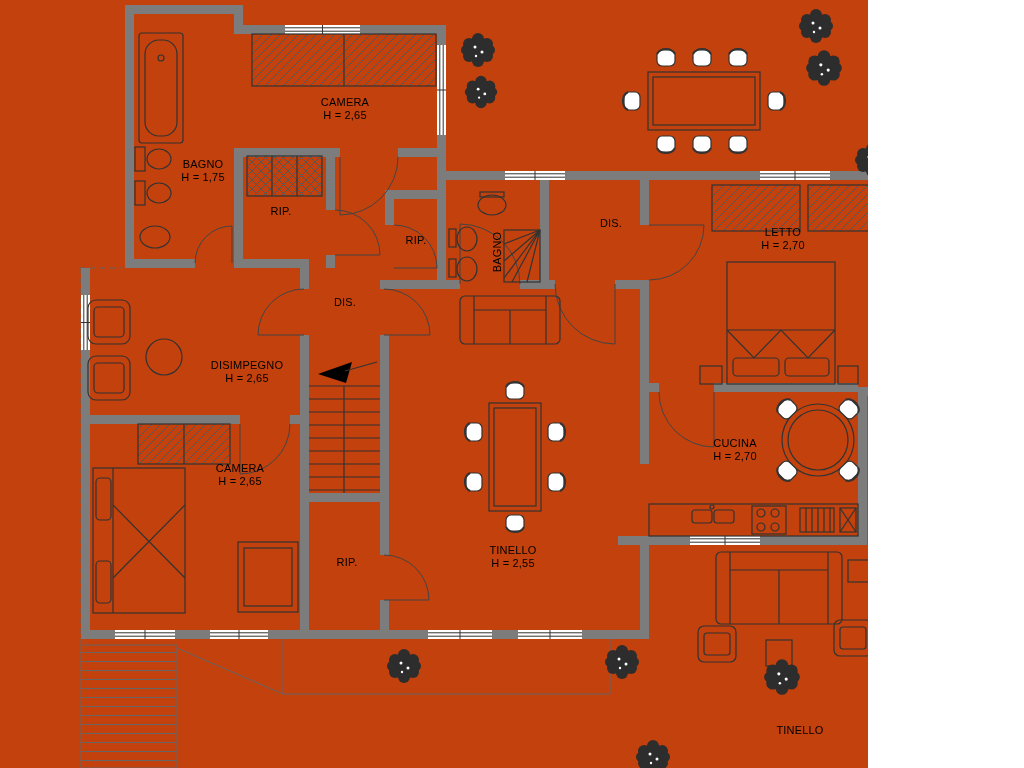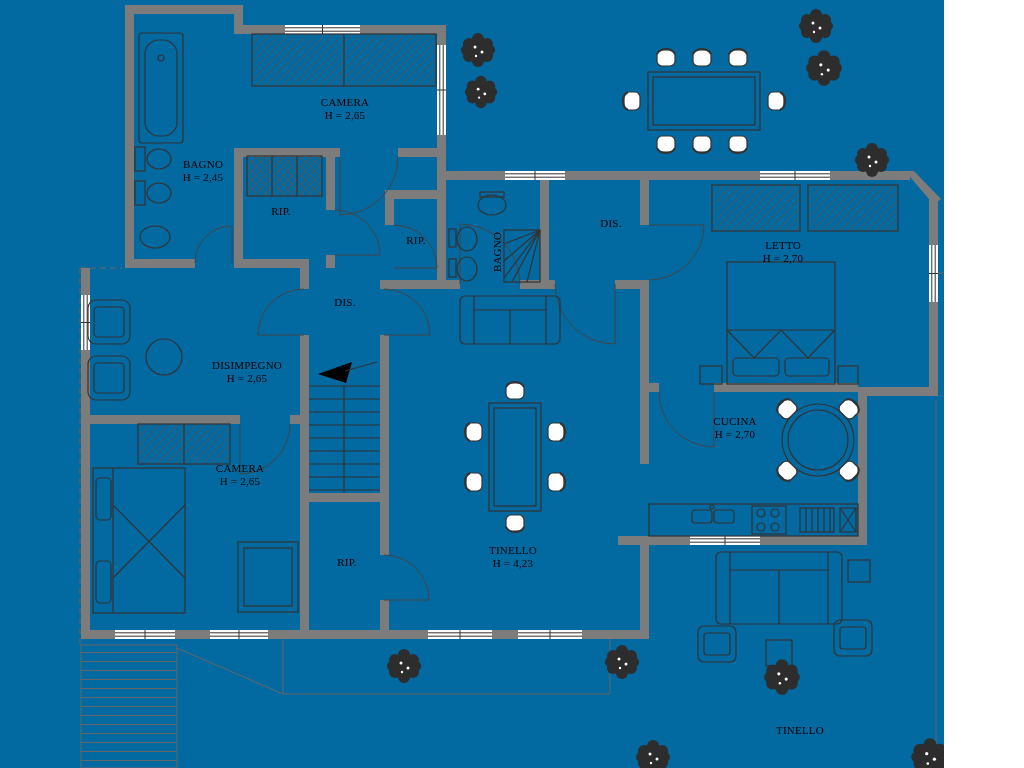--- a/index.html
+++ b/index.html
@@ -3,8 +3,8 @@
 <meta charset="utf-8">
 <style>
   html,body{margin:0;padding:0;background:#fff;}
-  .stage{position:relative;width:944px;height:768px;background:#0369a1;overflow:hidden;
-         font-family:Liberation Serif, serif;}
+  .stage{position:relative;width:868px;height:768px;background:#c2410c;overflow:hidden;
+         font-family:Liberation Sans, sans-serif;}
   .plan{position:absolute;left:0;top:0;}
   .lbl{position:absolute;transform:translateX(-50%);text-align:center;font-size:11px;
        color:#000;line-height:13px;white-space:nowrap;letter-spacing:.2px;}

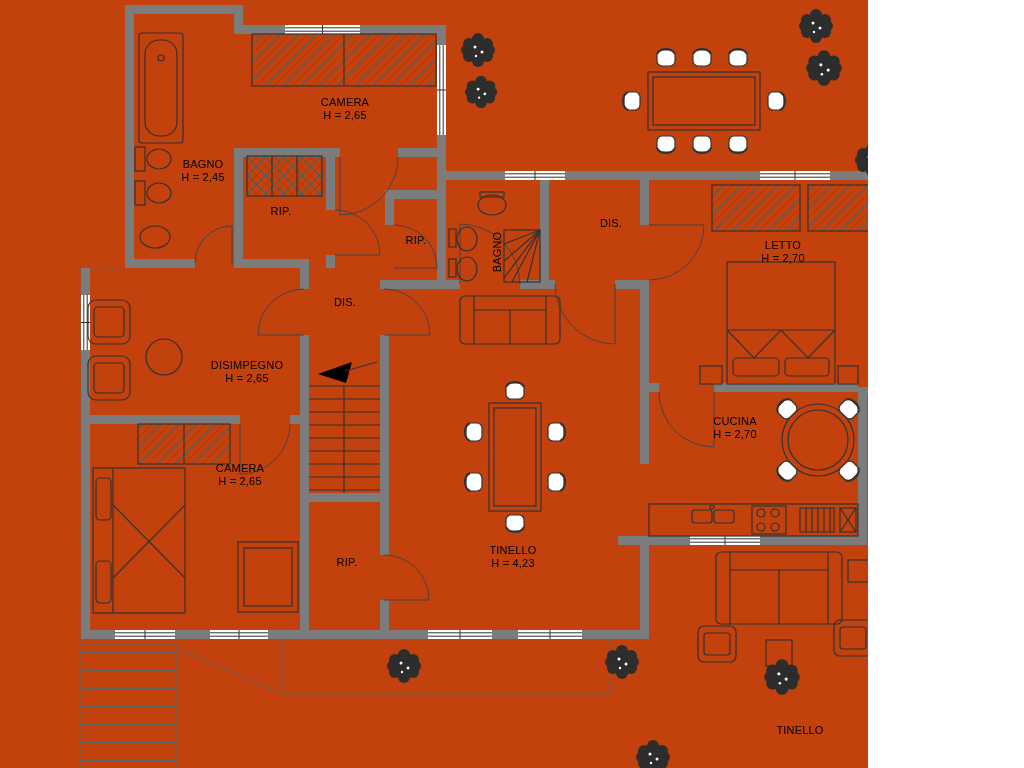--- a/index.html
+++ b/index.html
@@ -333,7 +333,7 @@
   </div>
   <div class="lbl" style="left:203px;top:158px">
     <span>BAGNO</span>
-    <span>H = 2,45</span>
+    <span>H = 1,75</span>
   </div>
   <div class="lbl" style="left:281px;top:205px">
     <span>RIP.</span>

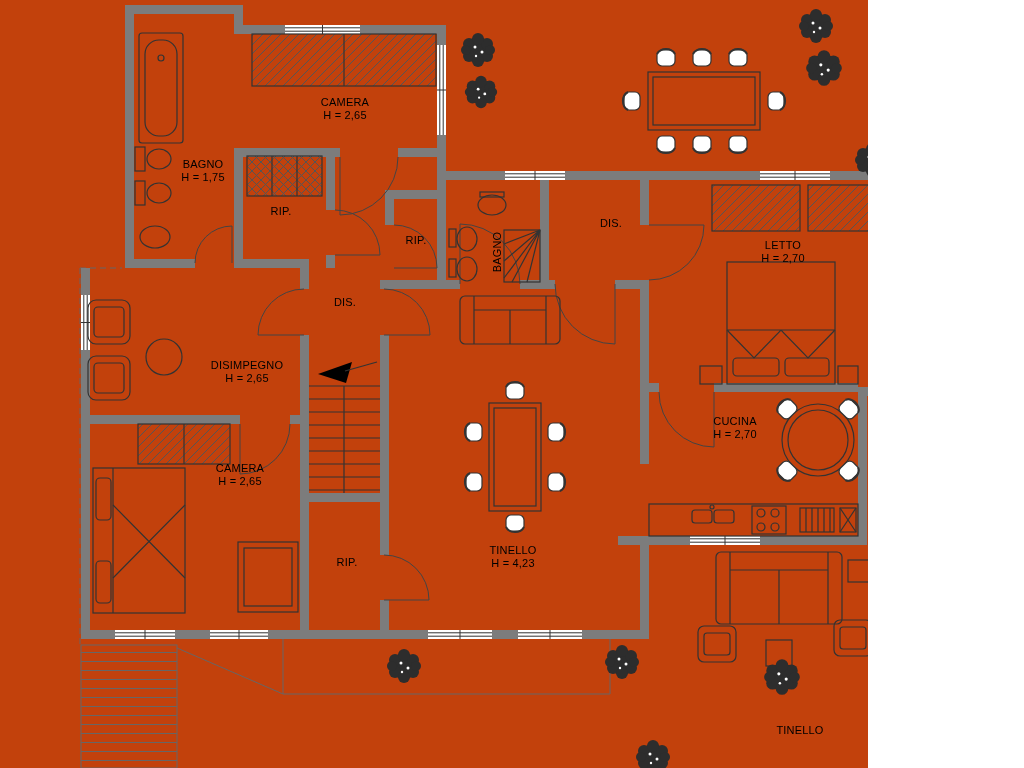--- a/index.html
+++ b/index.html
@@ -347,7 +347,7 @@
   <div class="lbl vert" style="left:497px;top:252px">
     <span>BAGNO</span>
   </div>
-  <div class="lbl" style="left:783px;top:239px">
+  <div class="lbl" style="left:783px;top:226px">
     <span>LETTO</span>
     <span>H = 2,70</span>
   </div>

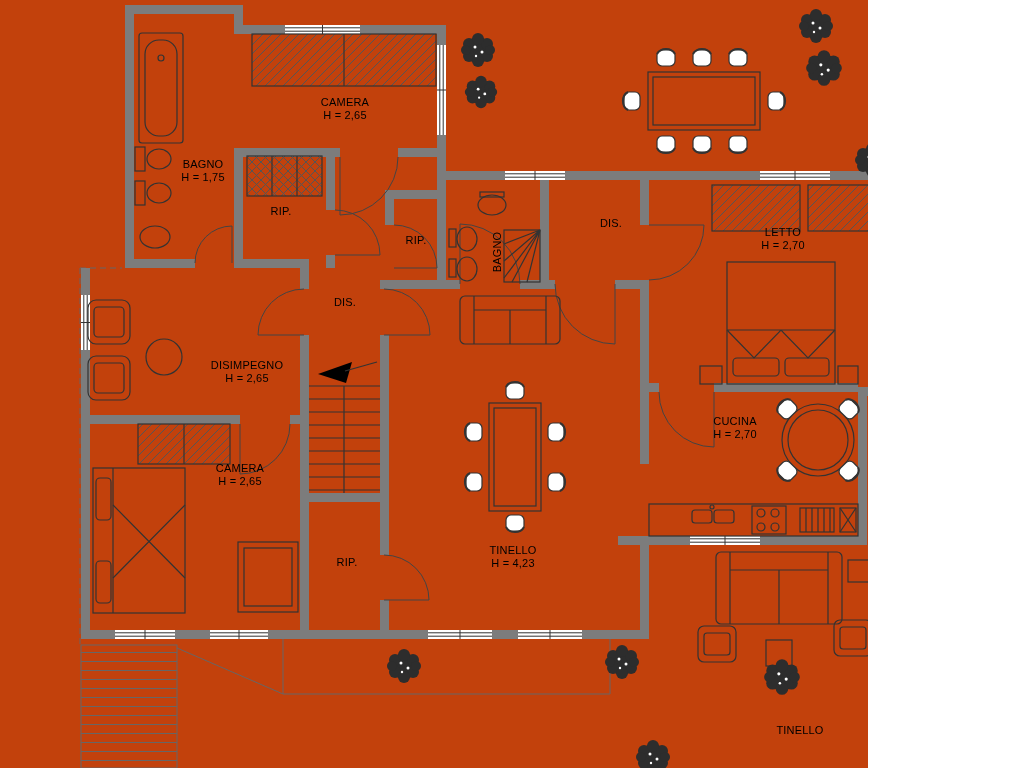--- a/index.html
+++ b/index.html
@@ -362,7 +362,7 @@
     <span>CAMERA</span>
     <span>H = 2,65</span>
   </div>
-  <div class="lbl" style="left:735px;top:415px">
+  <div class="lbl" style="left:735px;top:437px">
     <span>CUCINA</span>
     <span>H = 2,70</span>
   </div>

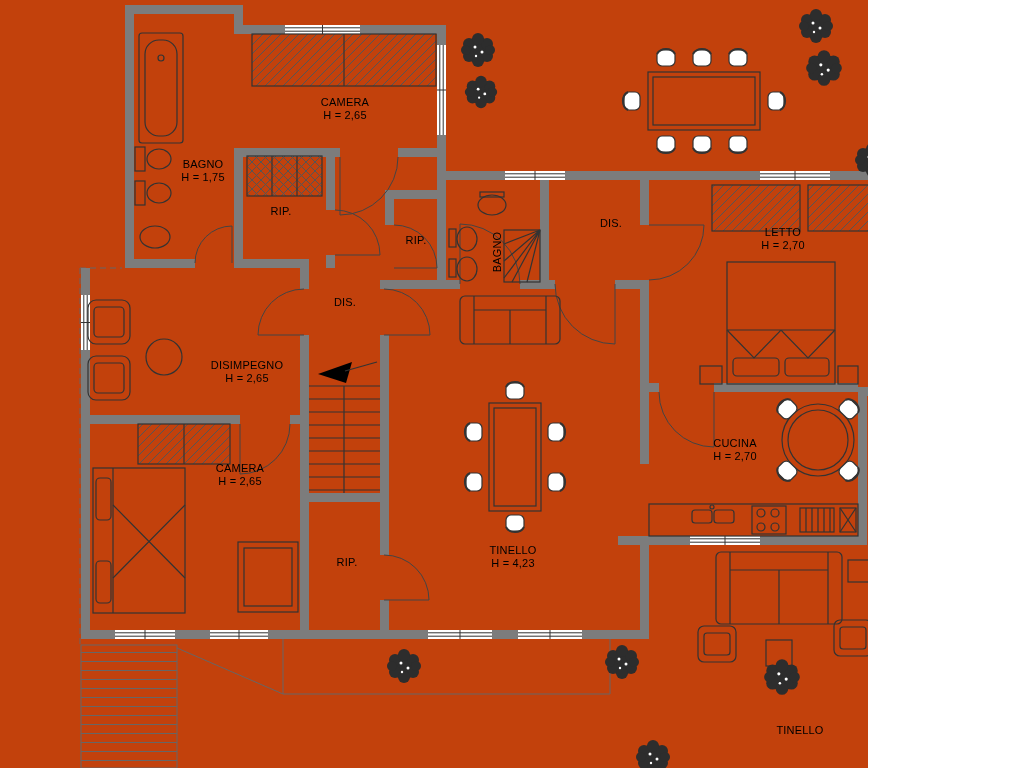--- a/index.html
+++ b/index.html
@@ -371,7 +371,7 @@
   </div>
   <div class="lbl" style="left:513px;top:544px">
     <span>TINELLO</span>
-    <span>H = 4,23</span>
+    <span>H = 2,55</span>
   </div>
   <div class="lbl" style="left:800px;top:724px">
     <span>TINELLO</span>

